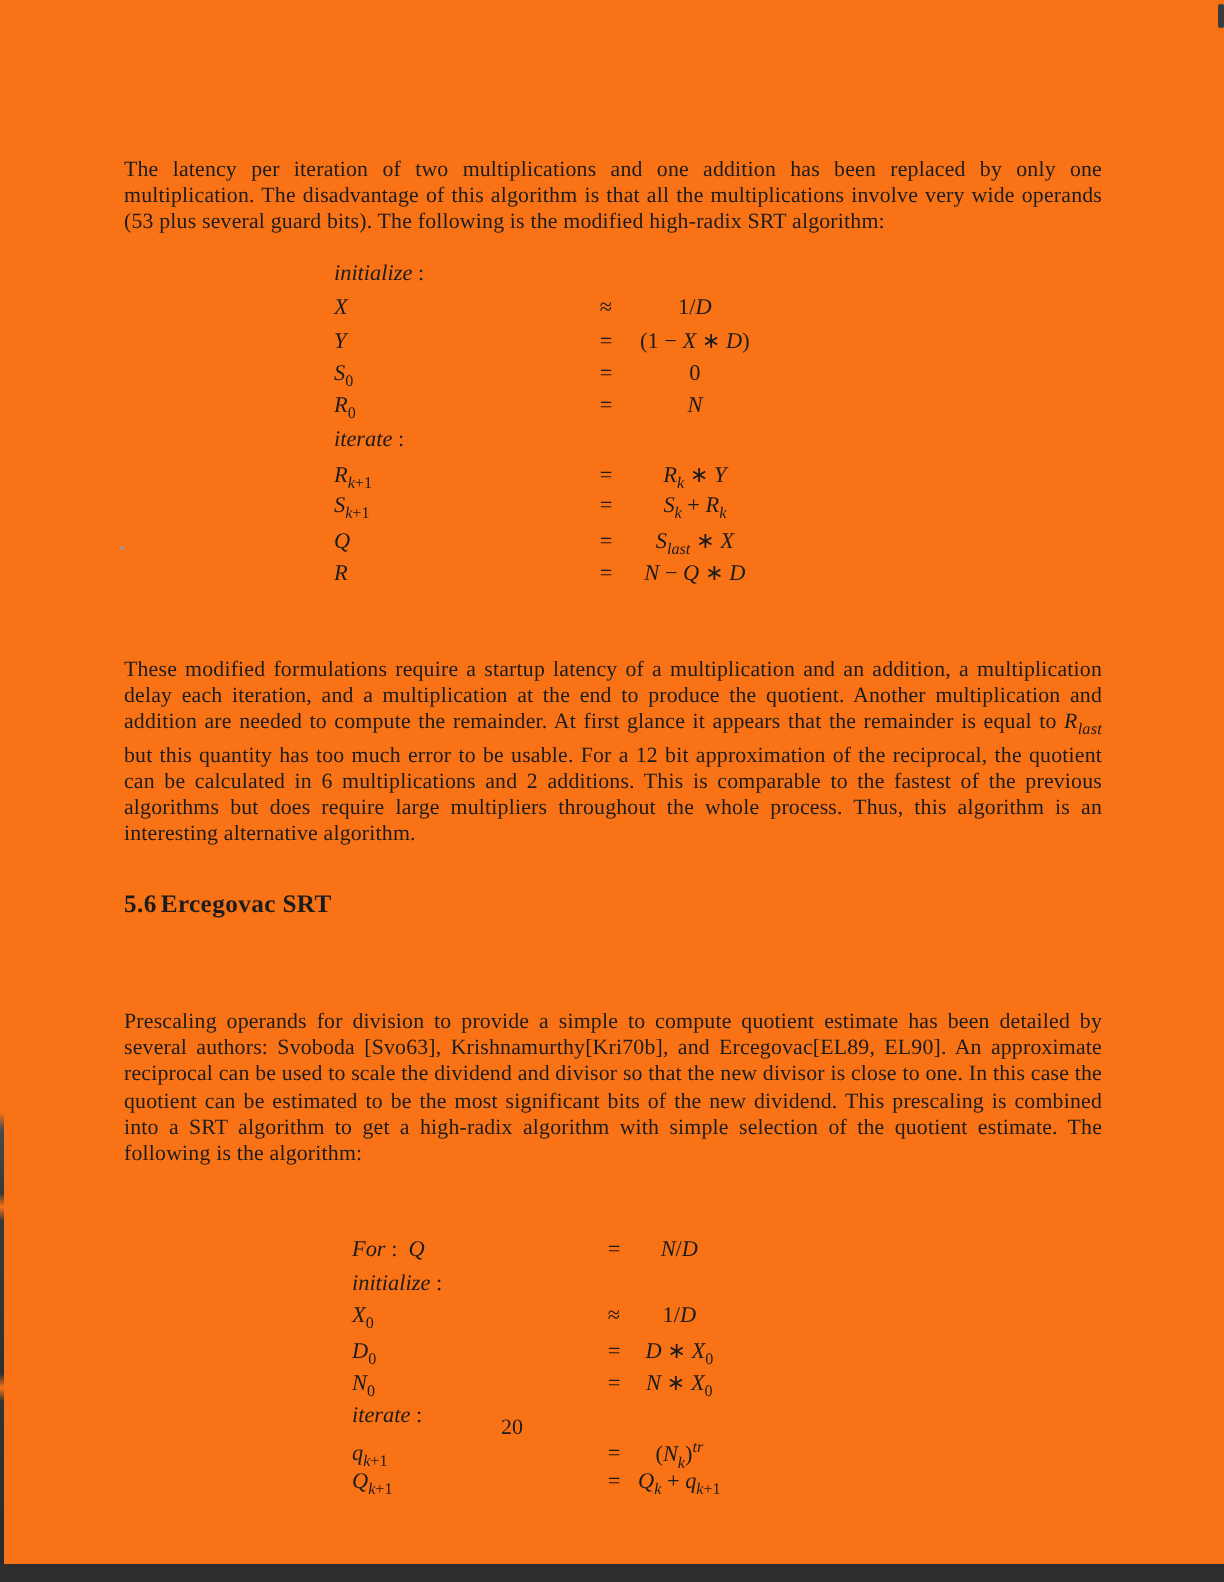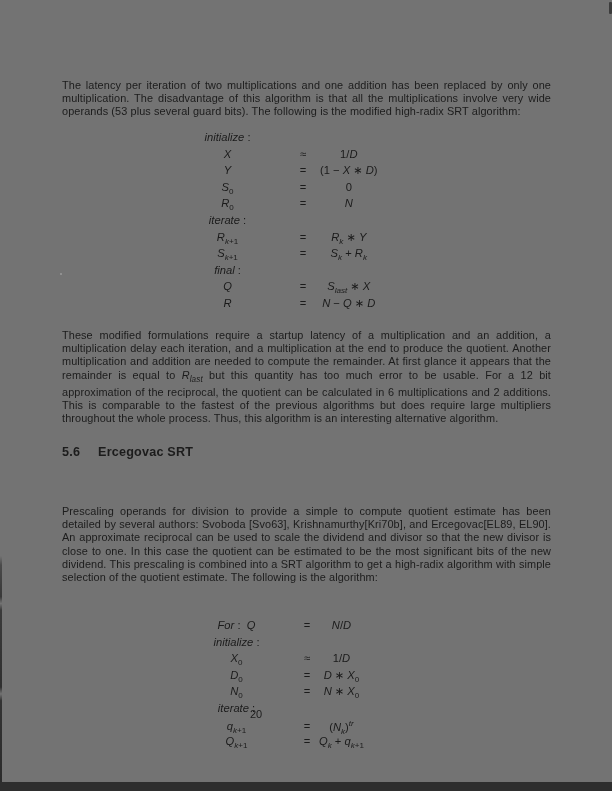--- a/index.html
+++ b/index.html
@@ -6,9 +6,9 @@
   .page{
     position:relative;
     width:612px;height:791px;
-    background:#737373;
+    background:#f97316;
     overflow:hidden;
-    font-family:Liberation Sans, sans-serif;
+    font-family:Liberation Serif, serif;
     color:#1c1c1c;
   }
   .para{

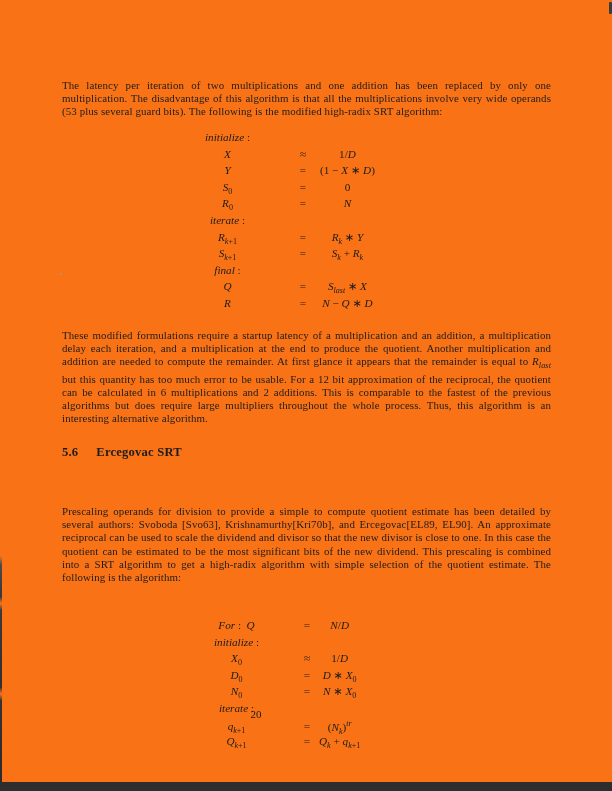--- a/index.html
+++ b/index.html
@@ -47,7 +47,7 @@
   }
   .eq1 .eq-row{grid-template-columns:121px 30px auto;}
   .eq2 .eq-row{grid-template-columns:121px 20px auto;}
-  .lhs{text-align:center;}
+  .lhs{text-align:left;}
   .rel{text-align:center;}
   .rhs{text-align:center;padding-left:2px;}
   .eq-block i{font-style:italic;}

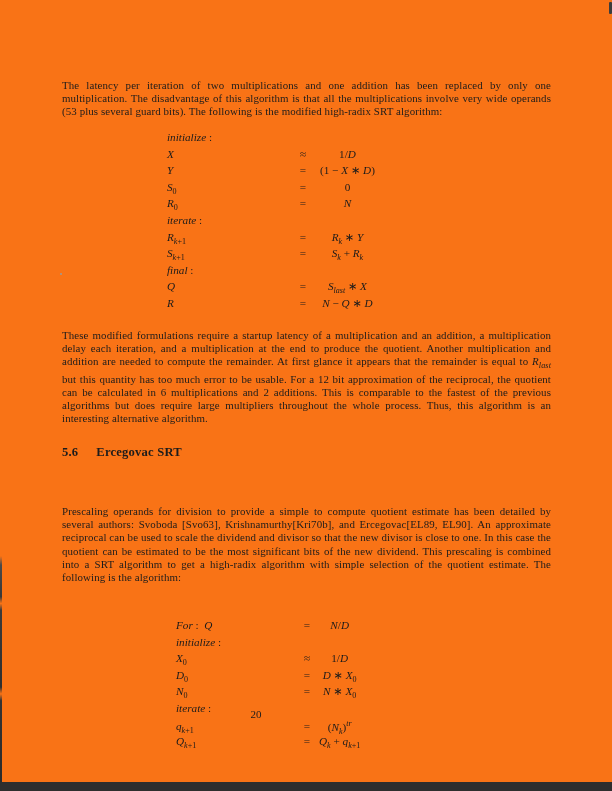--- a/index.html
+++ b/index.html
@@ -130,11 +130,6 @@
         <span class="rhs"><i>S</i><sub><i>k</i></sub> + <i>R</i><sub><i>k</i></sub></span>
       </div>
       <div class="eq-row">
-        <span class="lhs"><i>final</i> :</span>
-        <span class="rel"></span>
-        <span class="rhs"></span>
-      </div>
-      <div class="eq-row">
         <span class="lhs"><i>Q</i></span>
         <span class="rel">=</span>
         <span class="rhs"><i>S</i><sub><i>last</i></sub> ∗ <i>X</i></span>

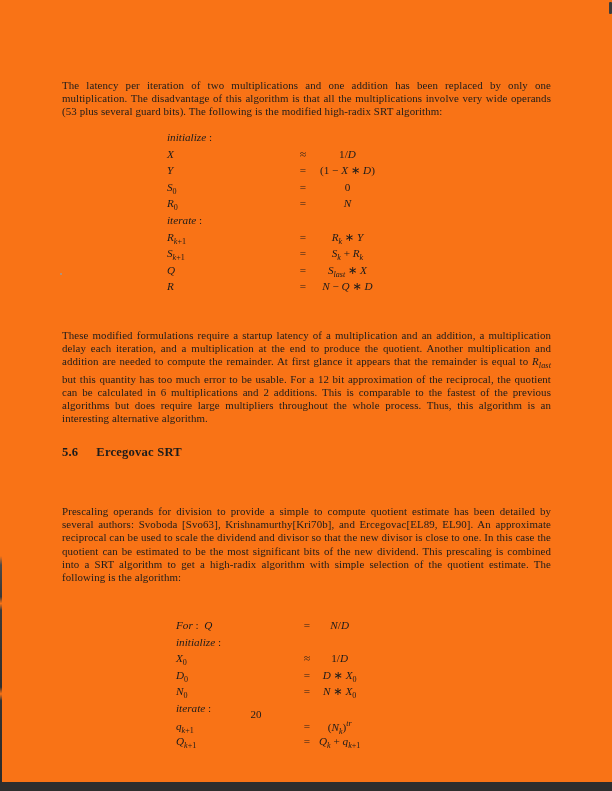--- a/index.html
+++ b/index.html
@@ -31,7 +31,7 @@
     font-weight:bold;
     letter-spacing:0.2px;
   }
-  .secnum{margin-right:18px;}
+  .secnum{margin-right:2px;}
   .eq-block{
     position:absolute;
     font-size:11.2px;

